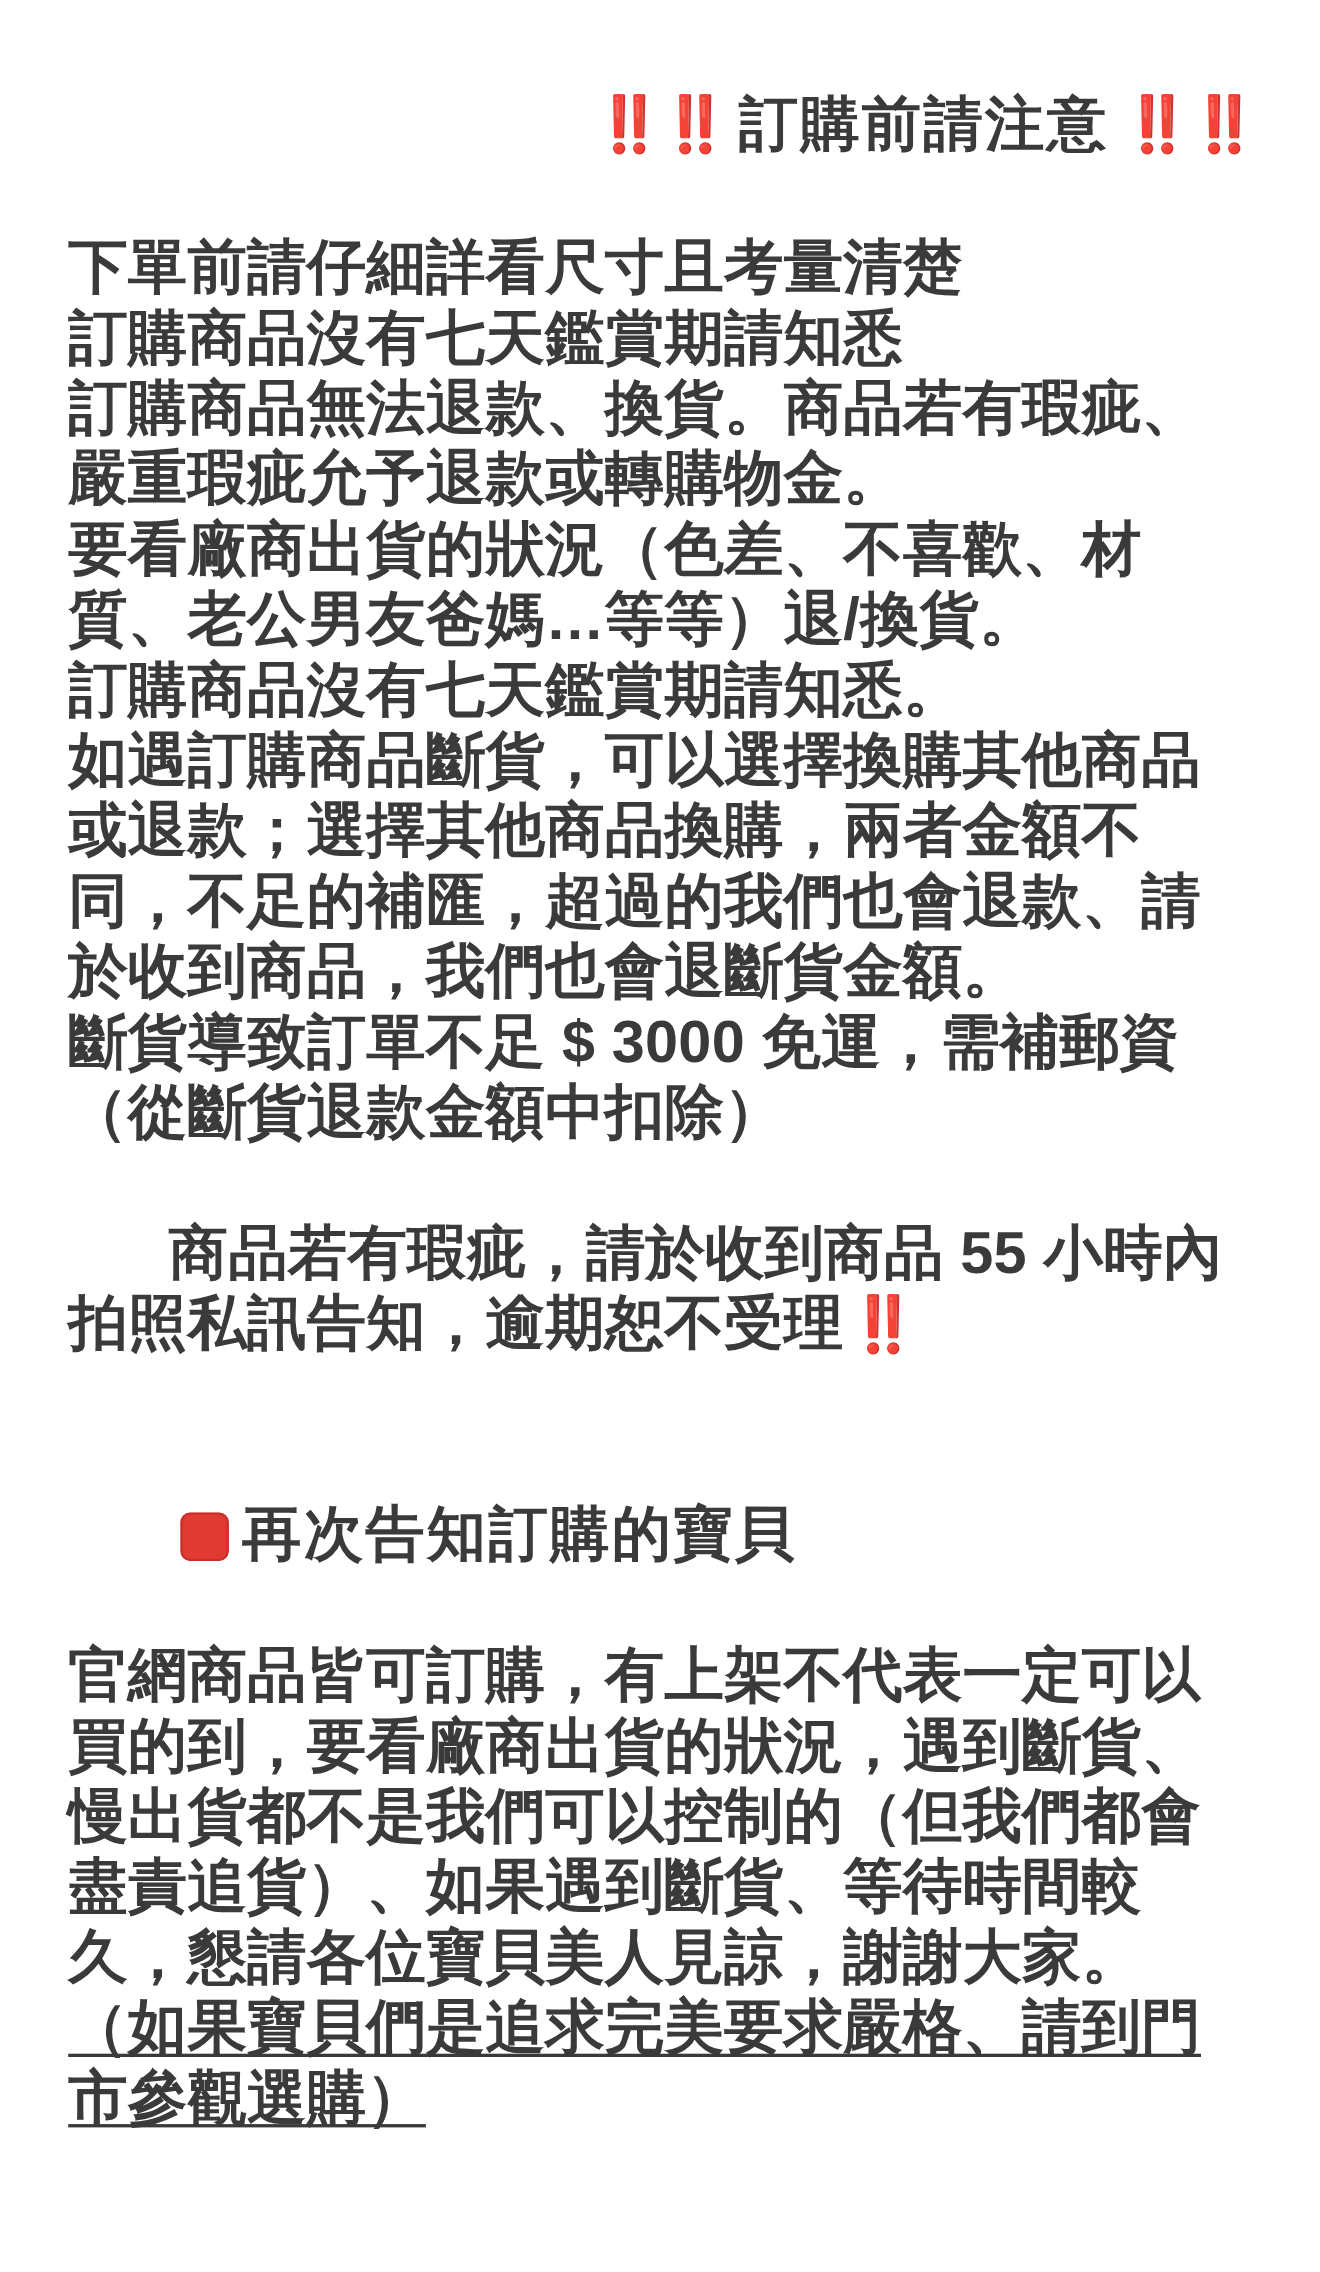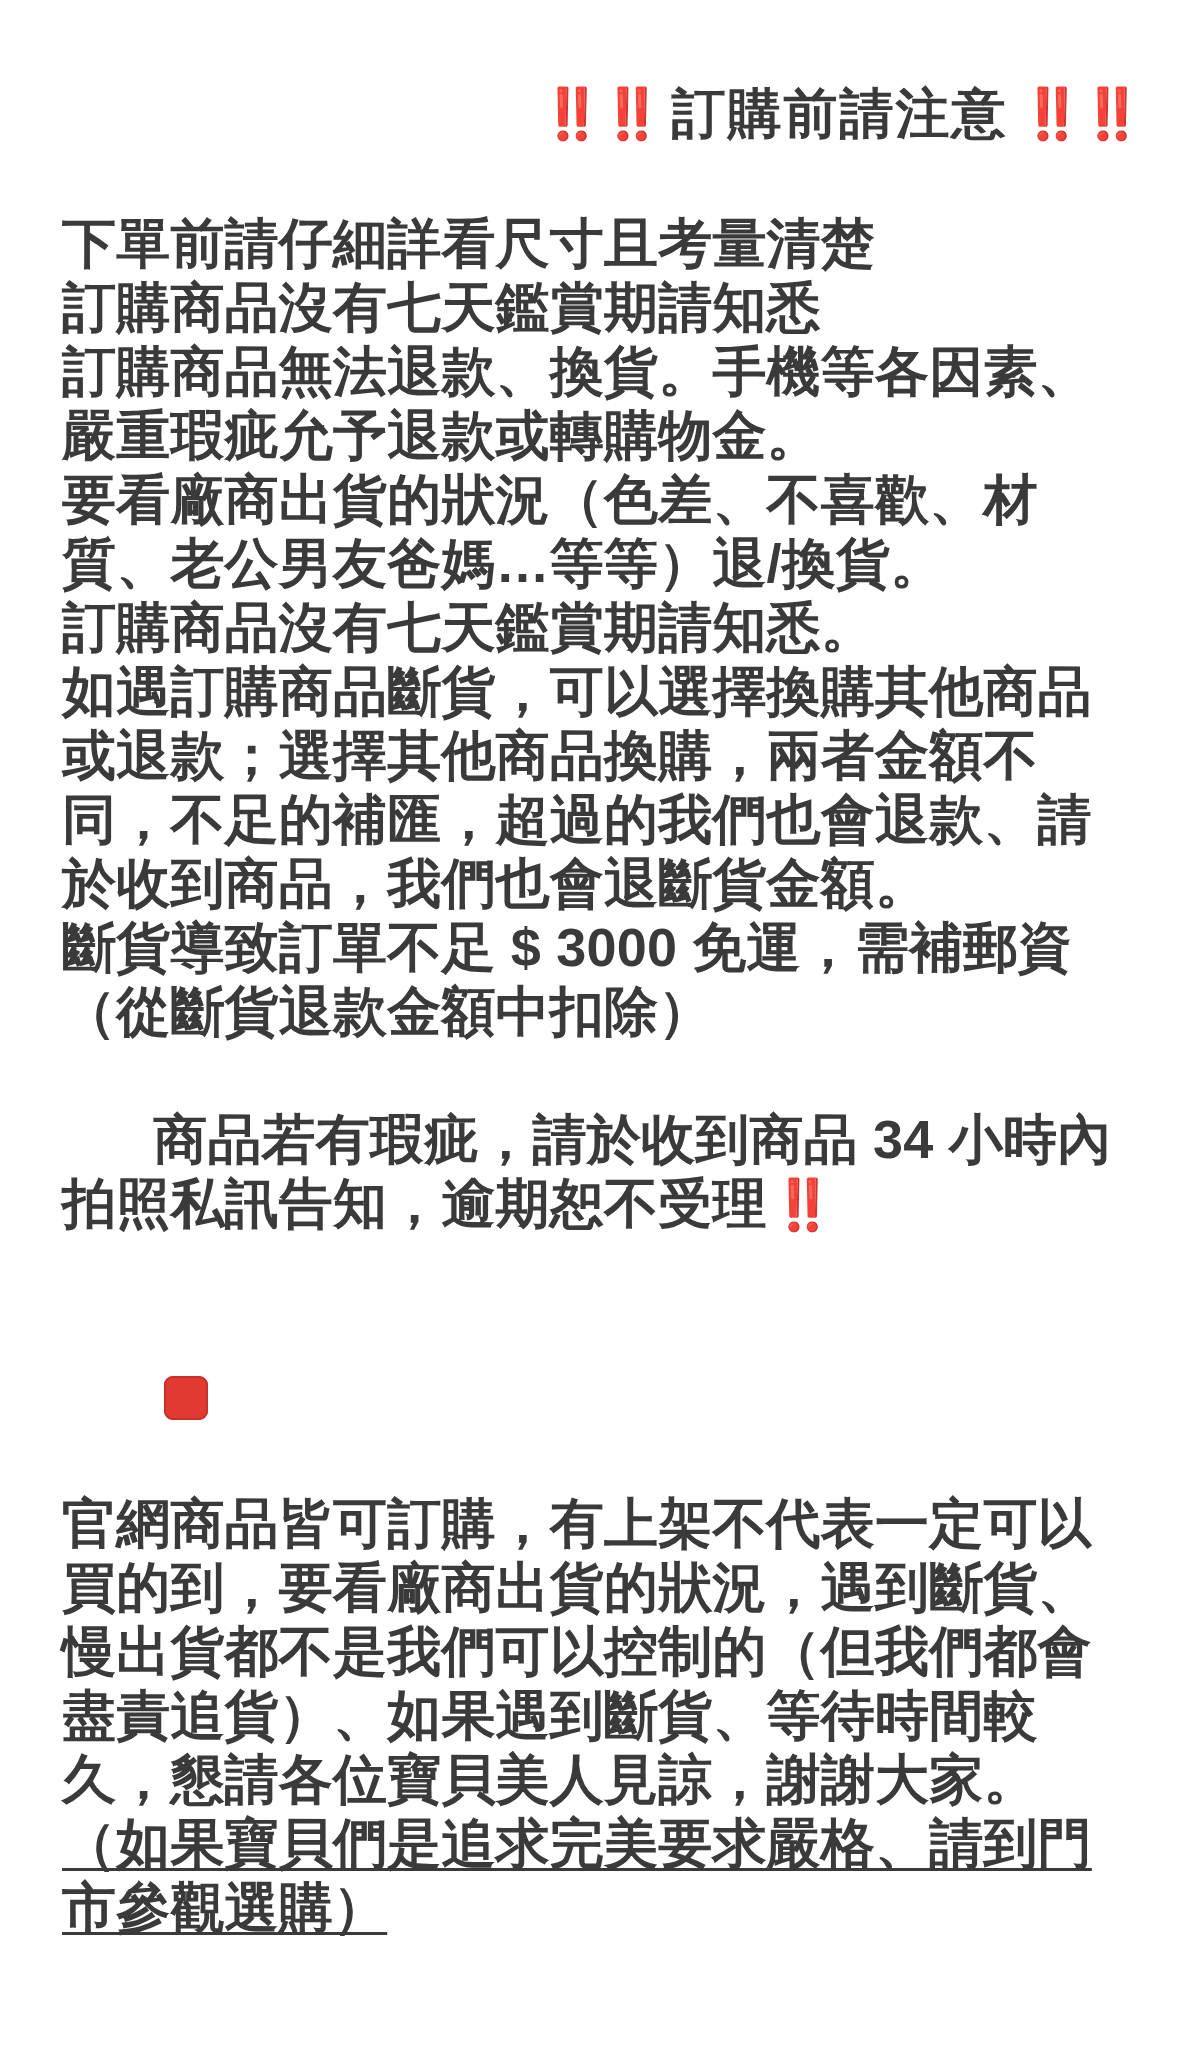--- a/index.html
+++ b/index.html
@@ -93,7 +93,7 @@
 
     <div class="line">下單前請仔細詳看尺寸且考量清楚</div>
     <div class="line">訂購商品沒有七天鑑賞期請知悉</div>
-    <div class="line">訂購商品無法退款、換貨。手機等各因素、嚴重瑕疵允予退款或轉購物金。</div>
+    <div class="line">訂購商品無法退款、換貨。商品若有瑕疵、嚴重瑕疵允予退款或轉購物金。</div>
     <div class="line">要看廠商出貨的狀況（色差、不喜歡、材質、老公男友爸媽…等等）退/換貨。</div>
     <div class="line">訂購商品沒有七天鑑賞期請知悉。</div>
     <div class="line">如遇訂購商品斷貨，可以選擇換購其他商品或退款；選擇其他商品換購，兩者金額不同，不足的補匯，超過的我們也會退款、請於收到商品，我們也會退斷貨金額。</div>

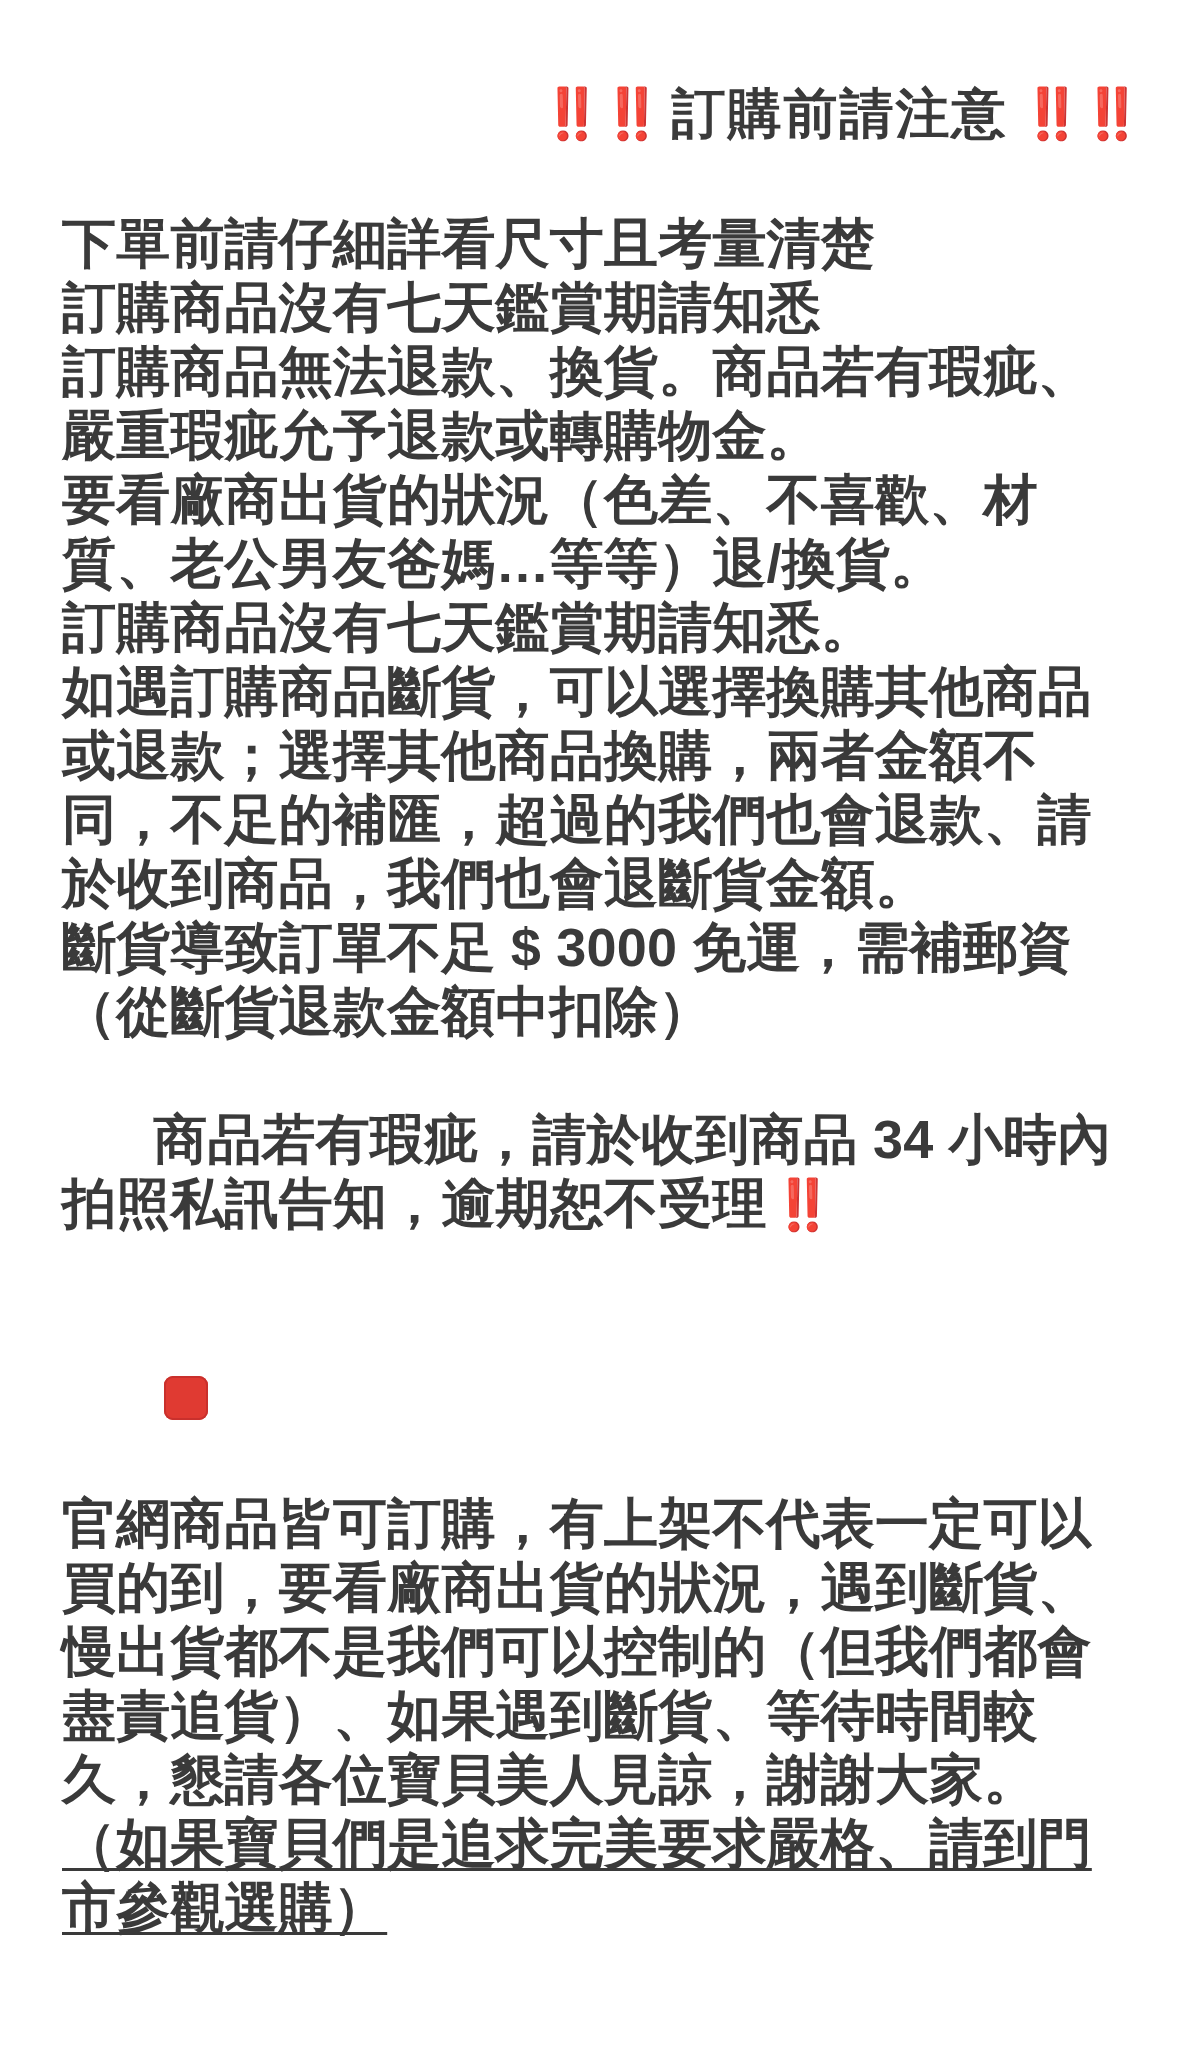--- a/index.html
+++ b/index.html
@@ -100,7 +100,7 @@
     <div class="line">斷貨導致訂單不足 $ 3000 免運，需補郵資（從斷貨退款金額中扣除）</div>
 
     <div class="line">
-      <span>商品若有瑕疵，請於收到商品 34 小時內拍照私訊告知，逾期恕不受理</span><span class="inline-bangs">‼️</span>
+      <span>商品若有瑕疵，請於收到商品 55 小時內拍照私訊告知，逾期恕不受理</span><span class="inline-bangs">‼️</span>
     </div>
 
     <div class="line sub-heading">

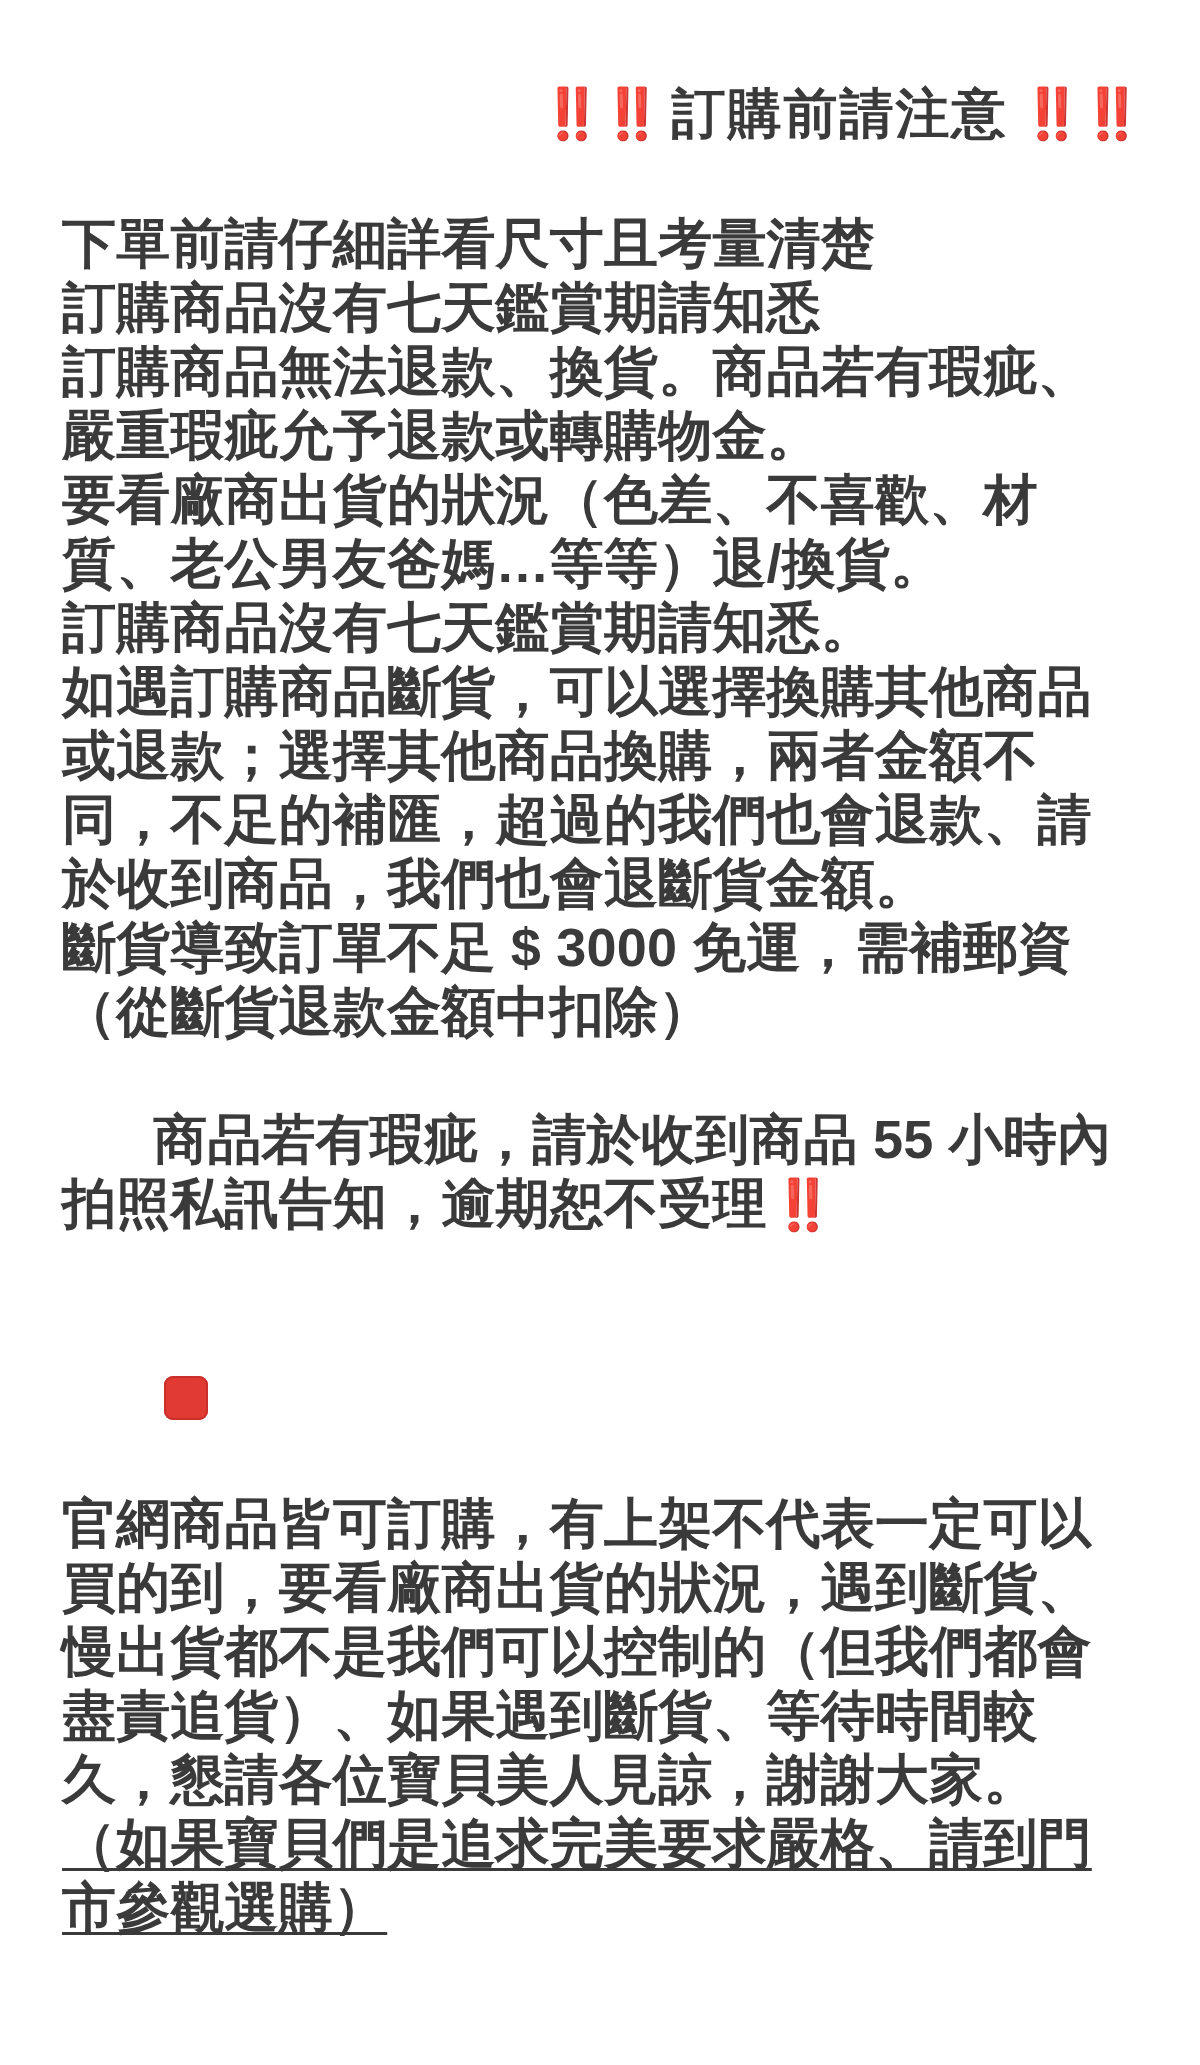--- a/index.html
+++ b/index.html
@@ -104,7 +104,7 @@
     </div>
 
     <div class="line sub-heading">
-      <span class="stop-icon"></span>
+      <span class="stop-icon"></span><span>再次告知訂購的寶貝</span>
     </div>
 
     <div class="line">官網商品皆可訂購，有上架不代表一定可以買的到，要看廠商出貨的狀況，遇到斷貨、慢出貨都不是我們可以控制的（但我們都會盡責追貨）、如果遇到斷貨、等待時間較久，懇請各位寶貝美人見諒，謝謝大家。</div>

